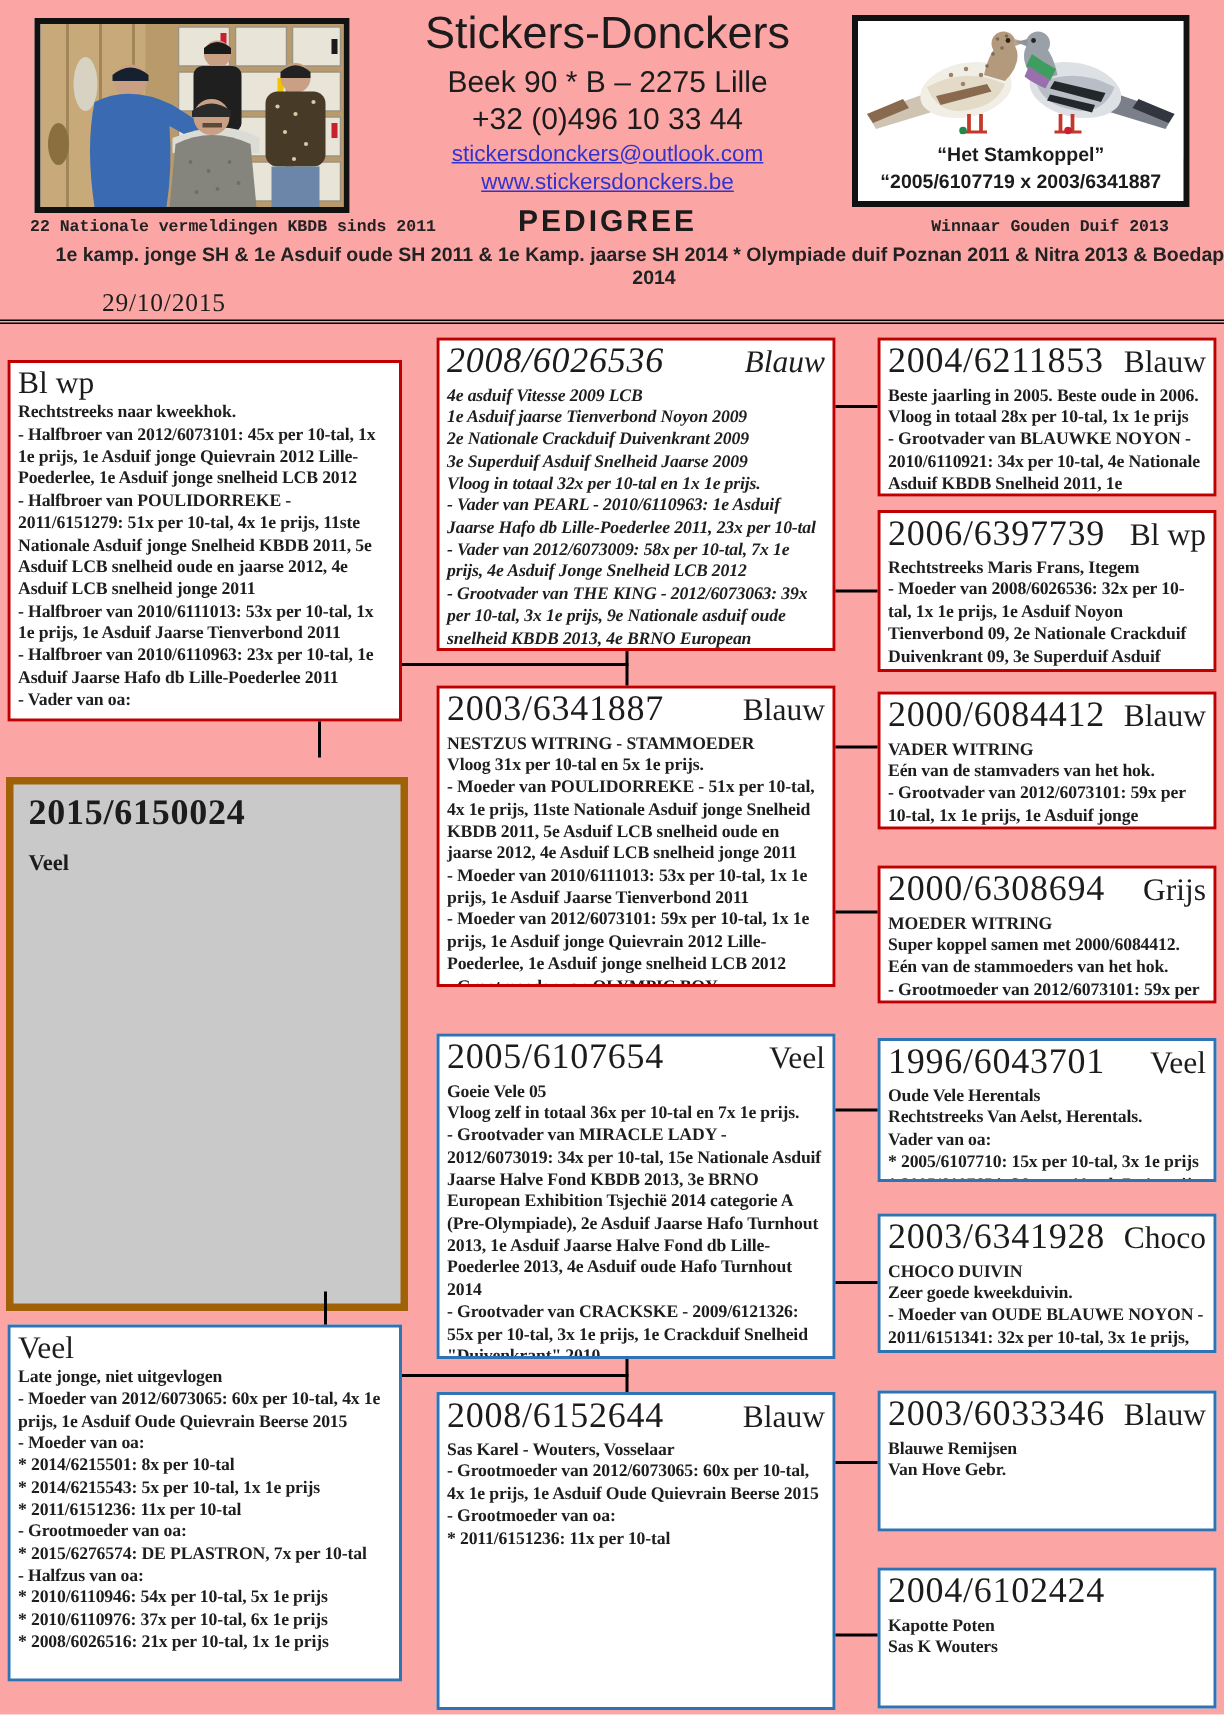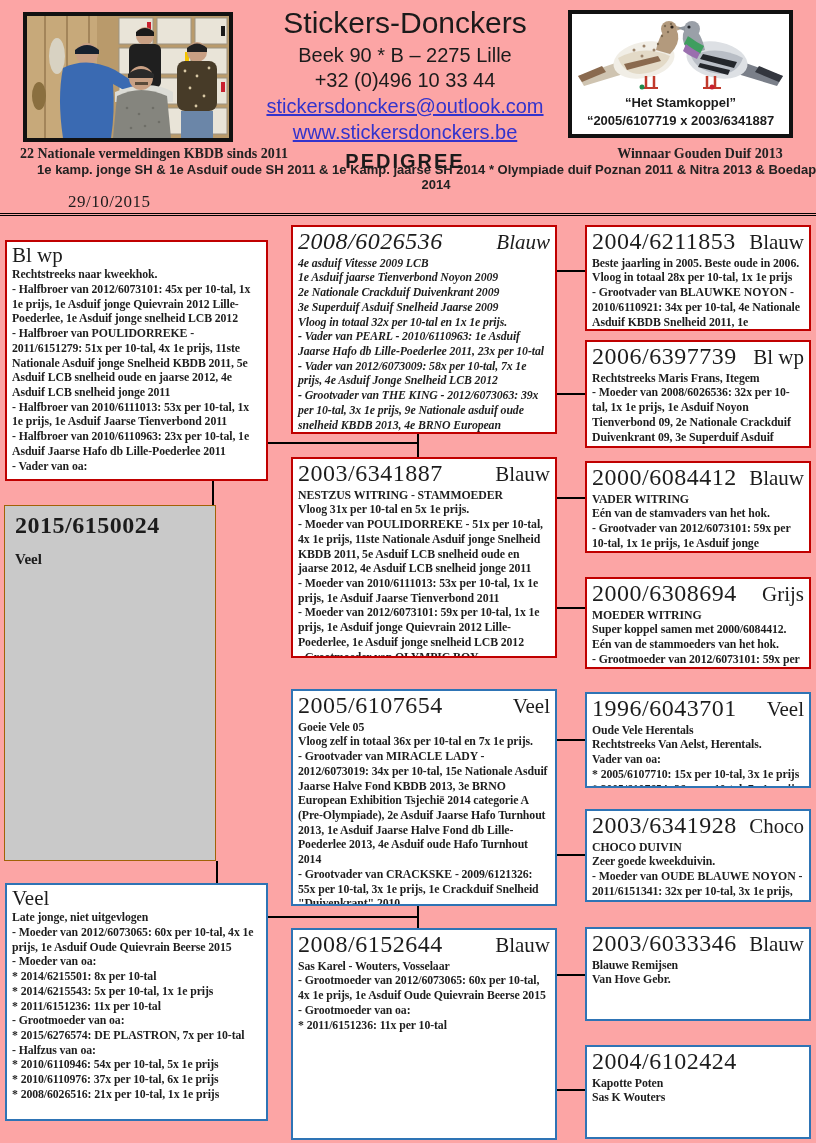--- a/index.html
+++ b/index.html
@@ -15,7 +15,7 @@
   .hdr-title{font-size:30px;line-height:1.15;}
   .hdr-addr{font-size:20px;line-height:1.25;margin-top:2px;}
   .hdr-phone{font-size:20px;line-height:1.25;}
-  .hdr-link{display:block;font-size:20px;line-height:1.3;color:#3333cc;text-decoration:underline;}
+  .hdr-link{display:block;font-size:15px;line-height:1.3;color:#3333cc;text-decoration:underline;}
   .hdr-pedigree{font-size:20px;font-weight:bold;letter-spacing:2px;margin-top:5px;}
   .cap{position:absolute;font-family:Liberation Serif, serif;font-weight:bold;font-size:14px;color:#222;}
   .cap-left{left:20px;top:146px;}

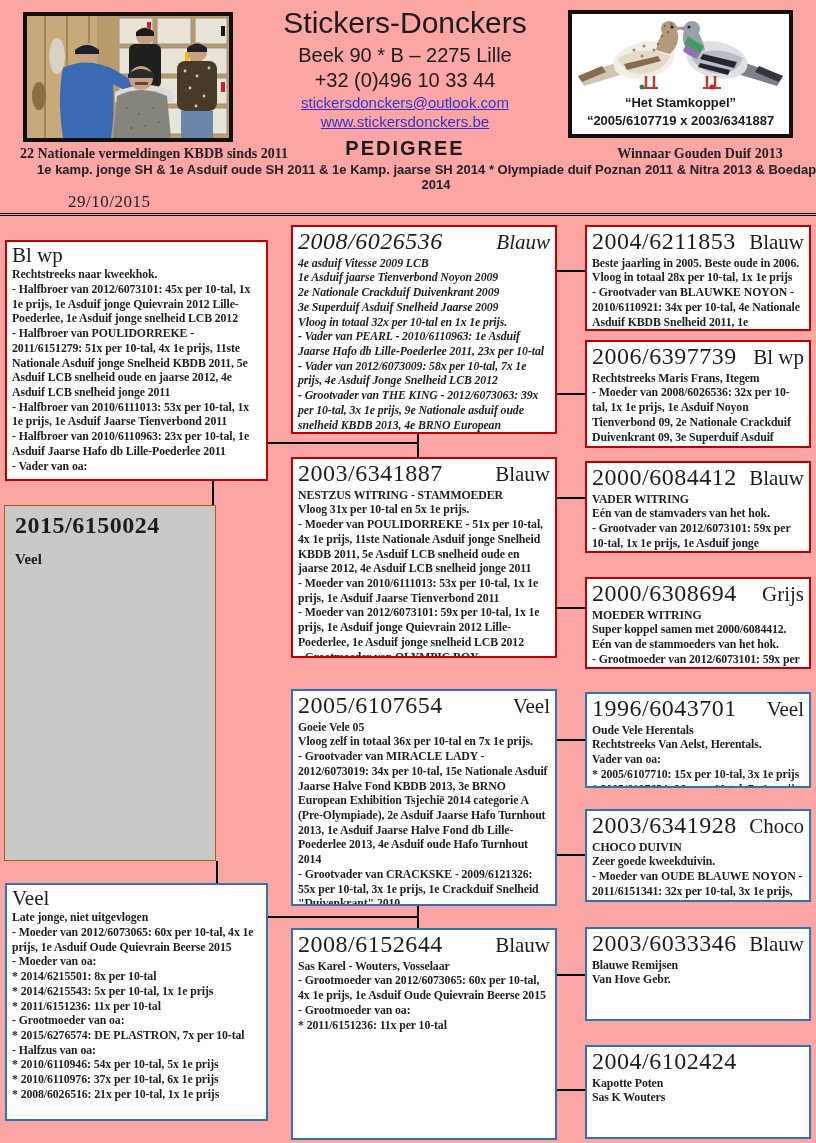--- a/index.html
+++ b/index.html
@@ -17,7 +17,7 @@
   .hdr-phone{font-size:20px;line-height:1.25;}
   .hdr-link{display:block;font-size:15px;line-height:1.3;color:#3333cc;text-decoration:underline;}
   .hdr-pedigree{font-size:20px;font-weight:bold;letter-spacing:2px;margin-top:5px;}
-  .cap{position:absolute;font-family:Liberation Serif, serif;font-weight:bold;font-size:14px;color:#222;}
+  .cap{position:absolute;font-family:Liberation Mono, monospace;font-weight:bold;font-size:11px;color:#222;}
   .cap-left{left:20px;top:146px;}
   .cap-right{left:590px;top:146px;width:220px;text-align:center;}
   .achievements{position:absolute;left:0;top:162px;width:816px;text-align:center;

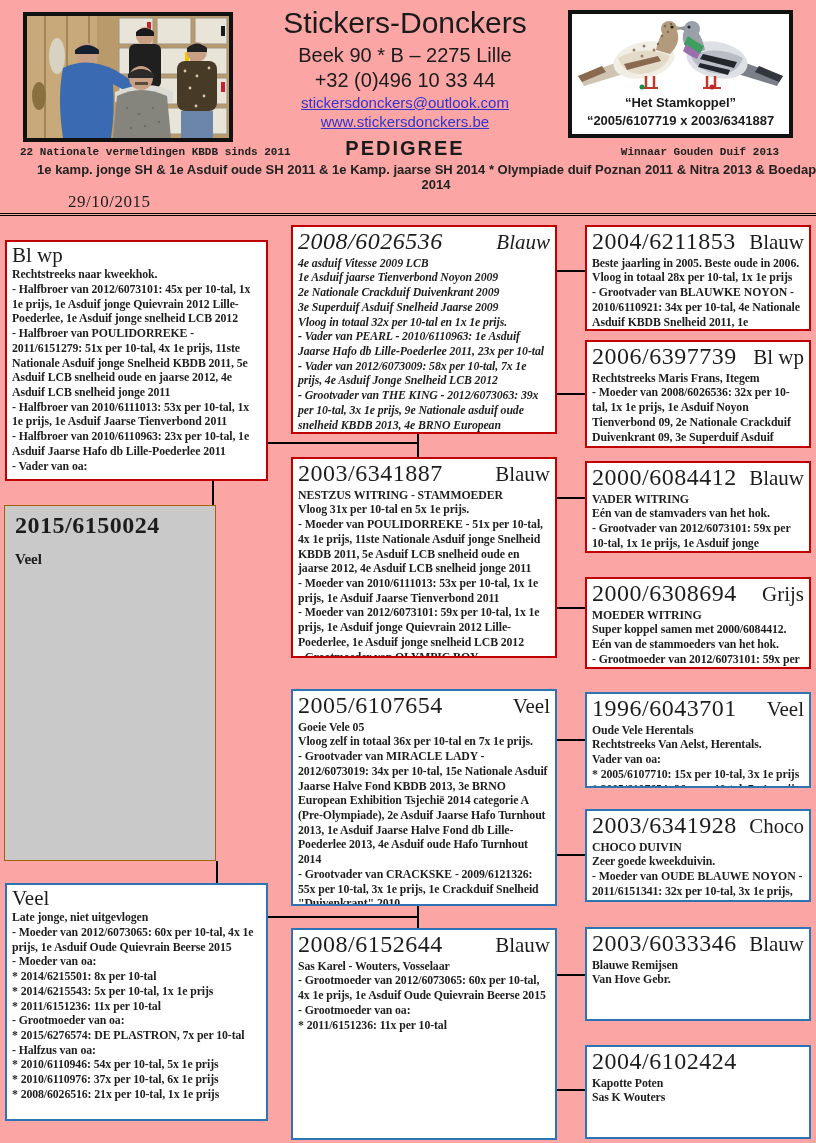--- a/index.html
+++ b/index.html
@@ -41,8 +41,8 @@
   .bodytxt{font-size:11.8px;font-weight:bold;line-height:1.25;white-space:pre-line;
            letter-spacing:-0.1px;color:#1e1e1e;}
 
-  .subject-box{position:absolute;left:4px;top:505px;width:212px;height:356px;
-               border:1px solid #a16207;background:#c9c9c9;box-sizing:border-box;padding:6px 10px;}
+  .subject-box{position:absolute;left:4px;top:518px;width:268px;height:356px;
+               border:5px solid #a16207;background:#c9c9c9;box-sizing:border-box;padding:6px 10px;}
   .subject-ring{font-size:24px;font-weight:bold;letter-spacing:0.5px;}
   .subject-label{font-size:15px;font-weight:bold;margin-top:12px;}
 

